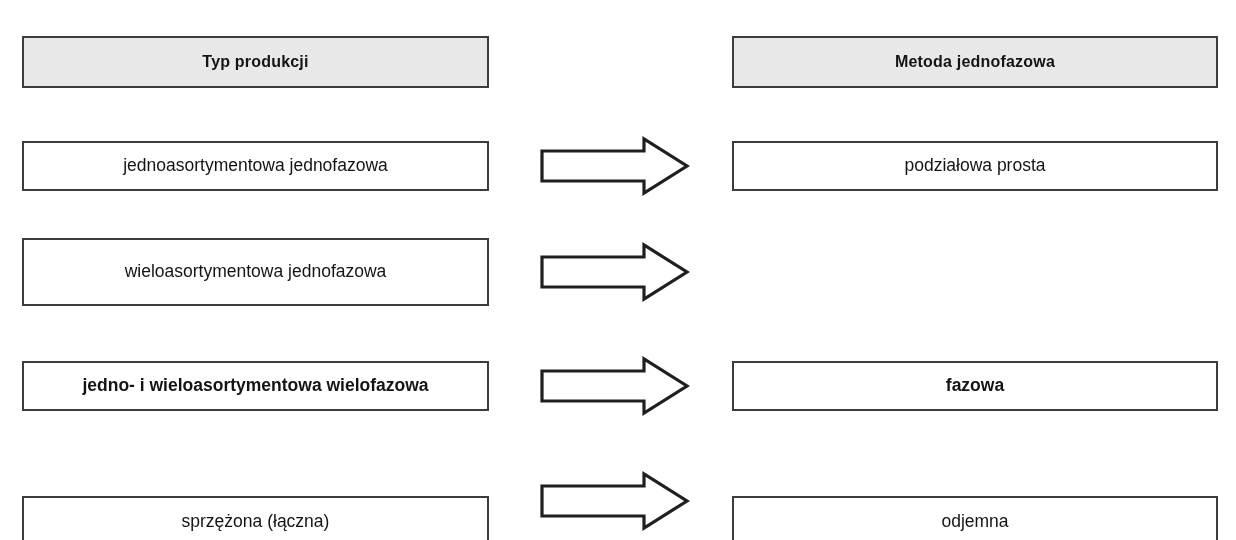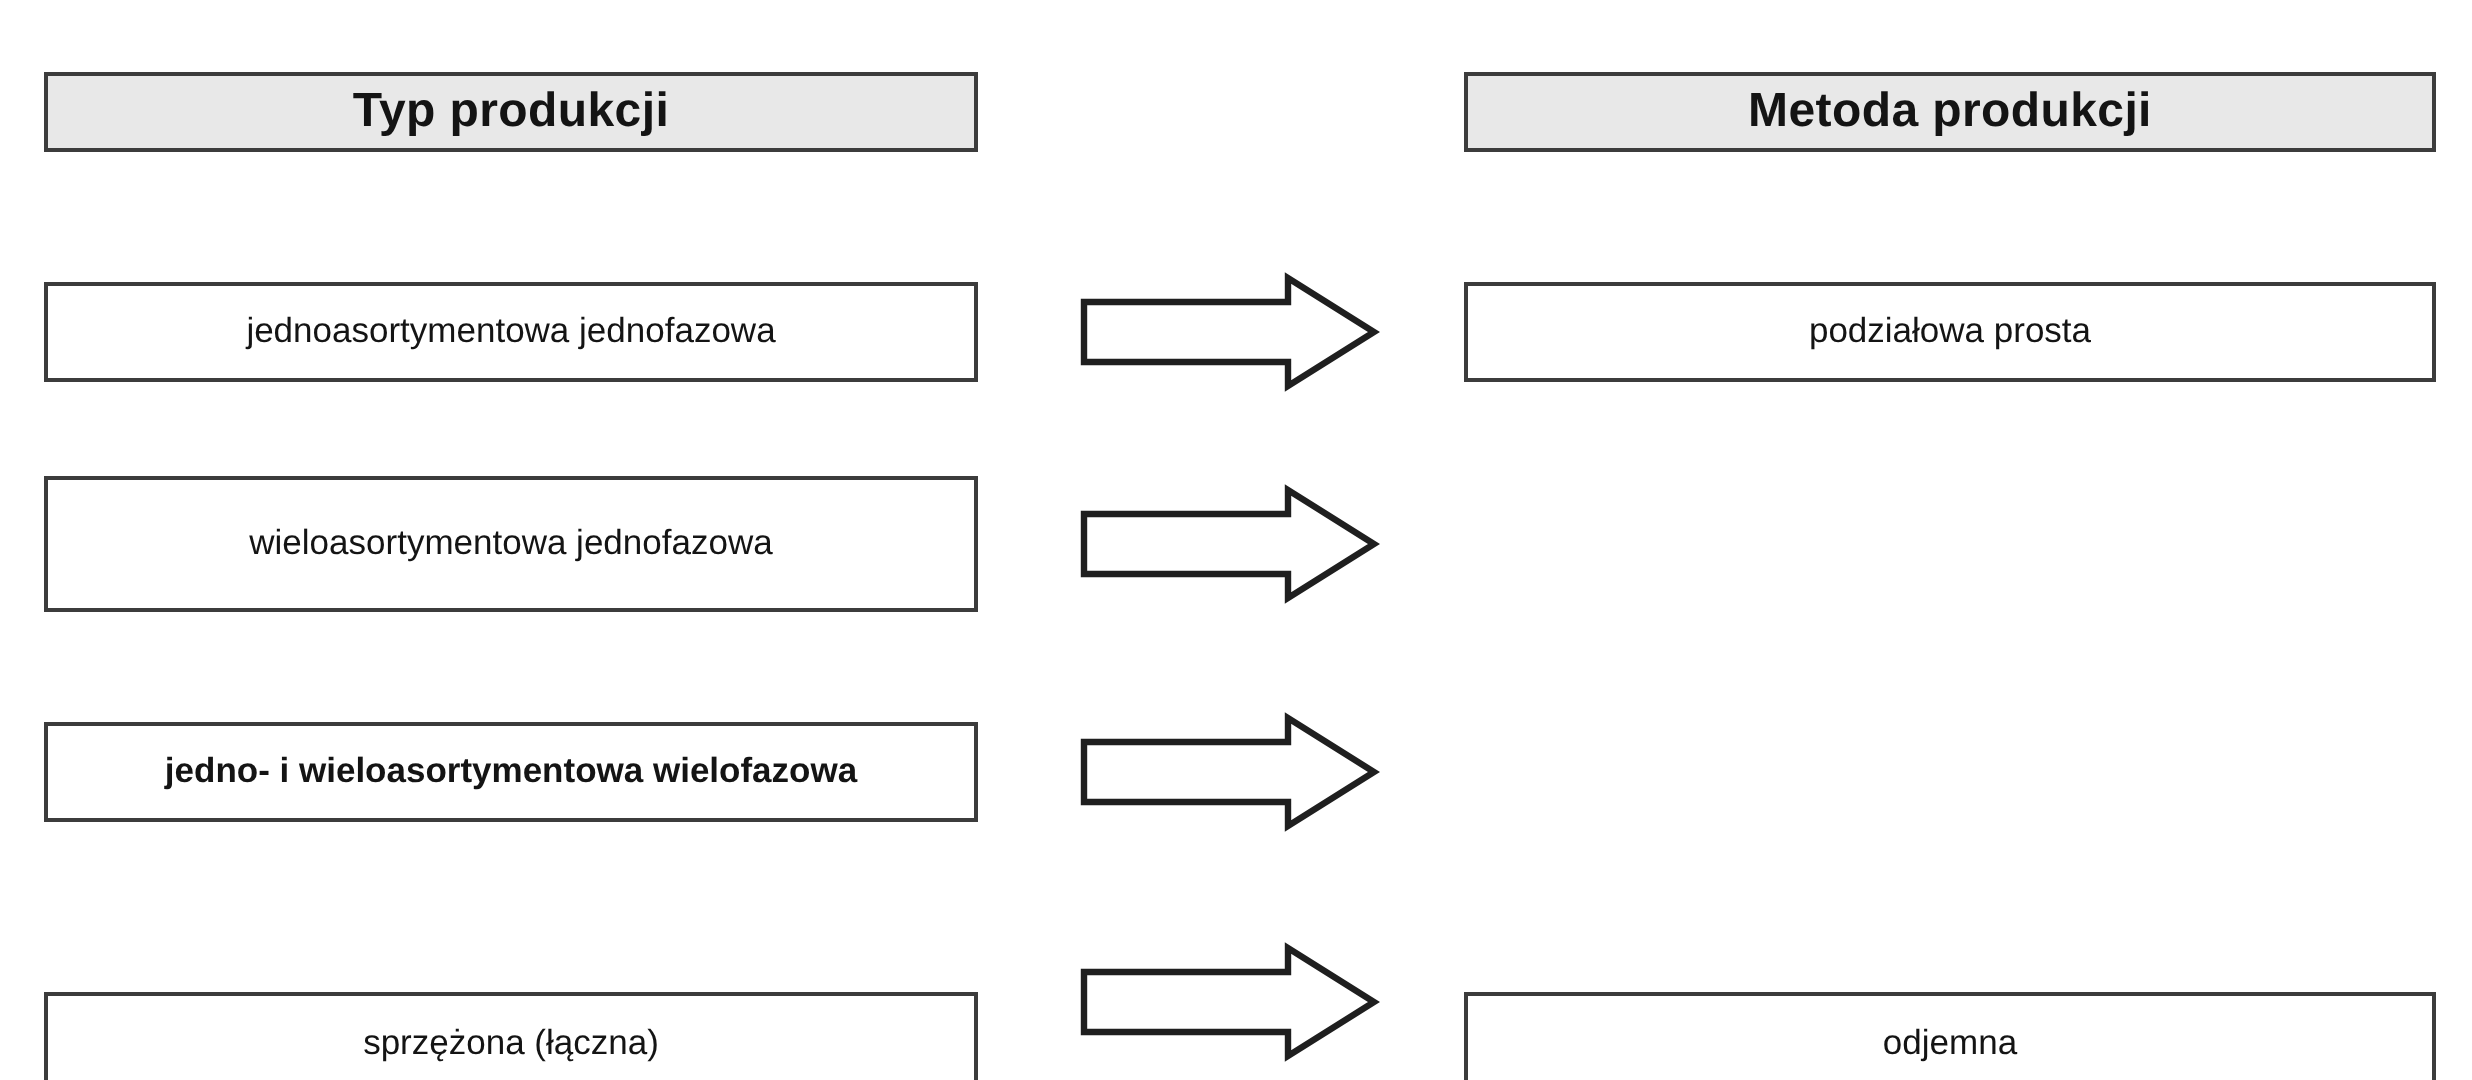--- a/index.html
+++ b/index.html
@@ -15,7 +15,7 @@
   .hdr {
     position: absolute;
     top: 36px;
-    height: 40px;
+    height: 52px;
     background: #e8e8e8;
     border: 2px solid #3c3c3c;
     box-sizing: border-box;
@@ -23,7 +23,7 @@
     align-items: center;
     justify-content: center;
     font-weight: bold;
-    font-size: 24px;
+    font-size: 16px;
     letter-spacing: 0.2px;
   }
   .hdr-left  { left: 22px;  width: 467px; }

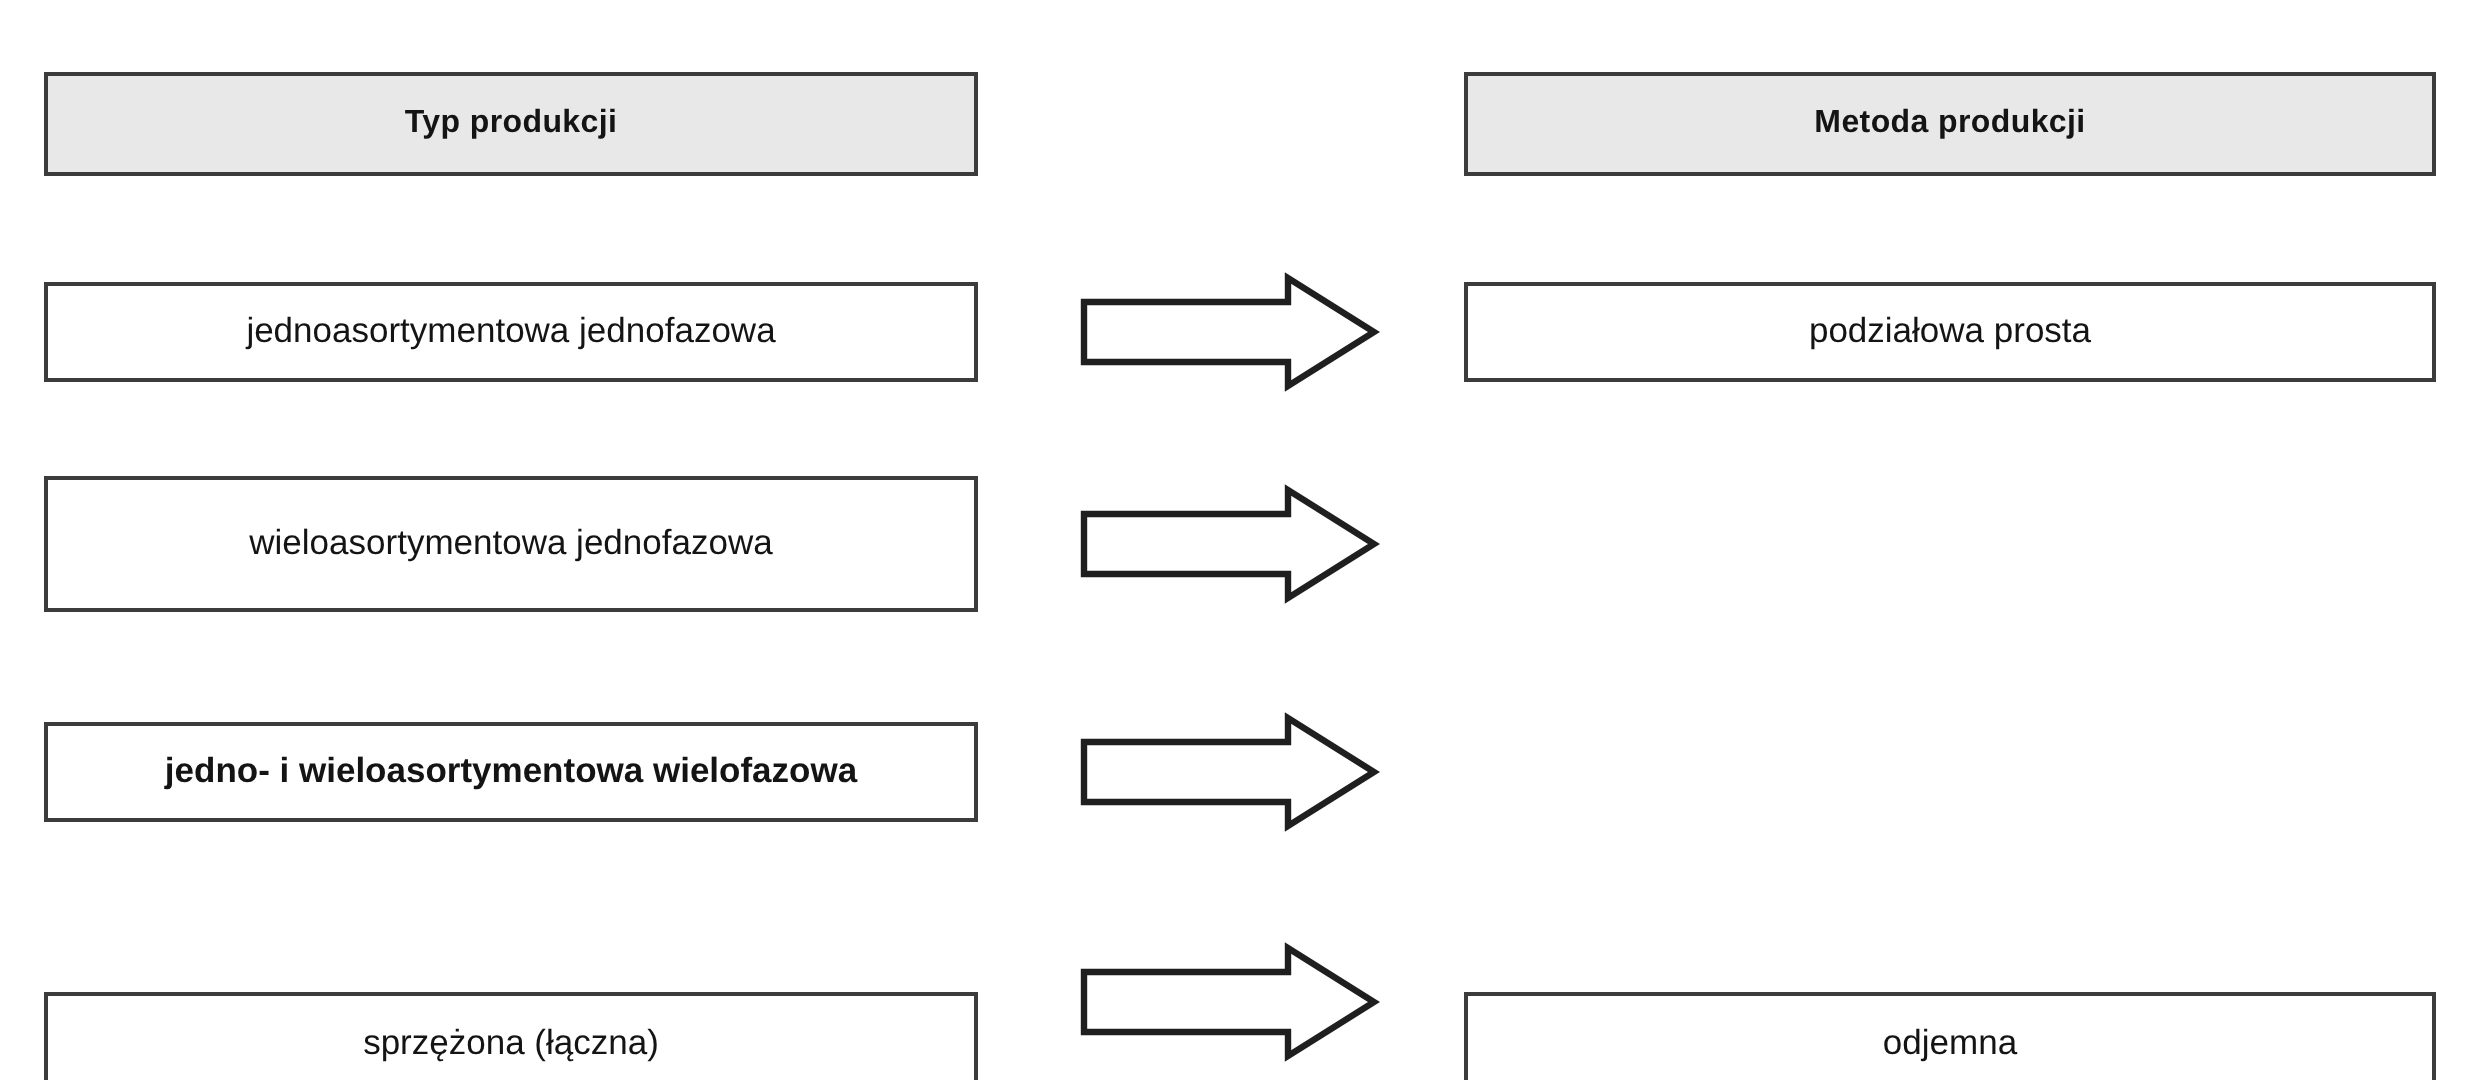--- a/index.html
+++ b/index.html
@@ -71,7 +71,7 @@
     <span>Typ produkcji</span>
   </div>
   <div class="hdr hdr-right">
-    <span>Metoda produkcji</span>
+    <span>Metoda jednofazowa</span>
   </div>
 
   <div class="row row-1">

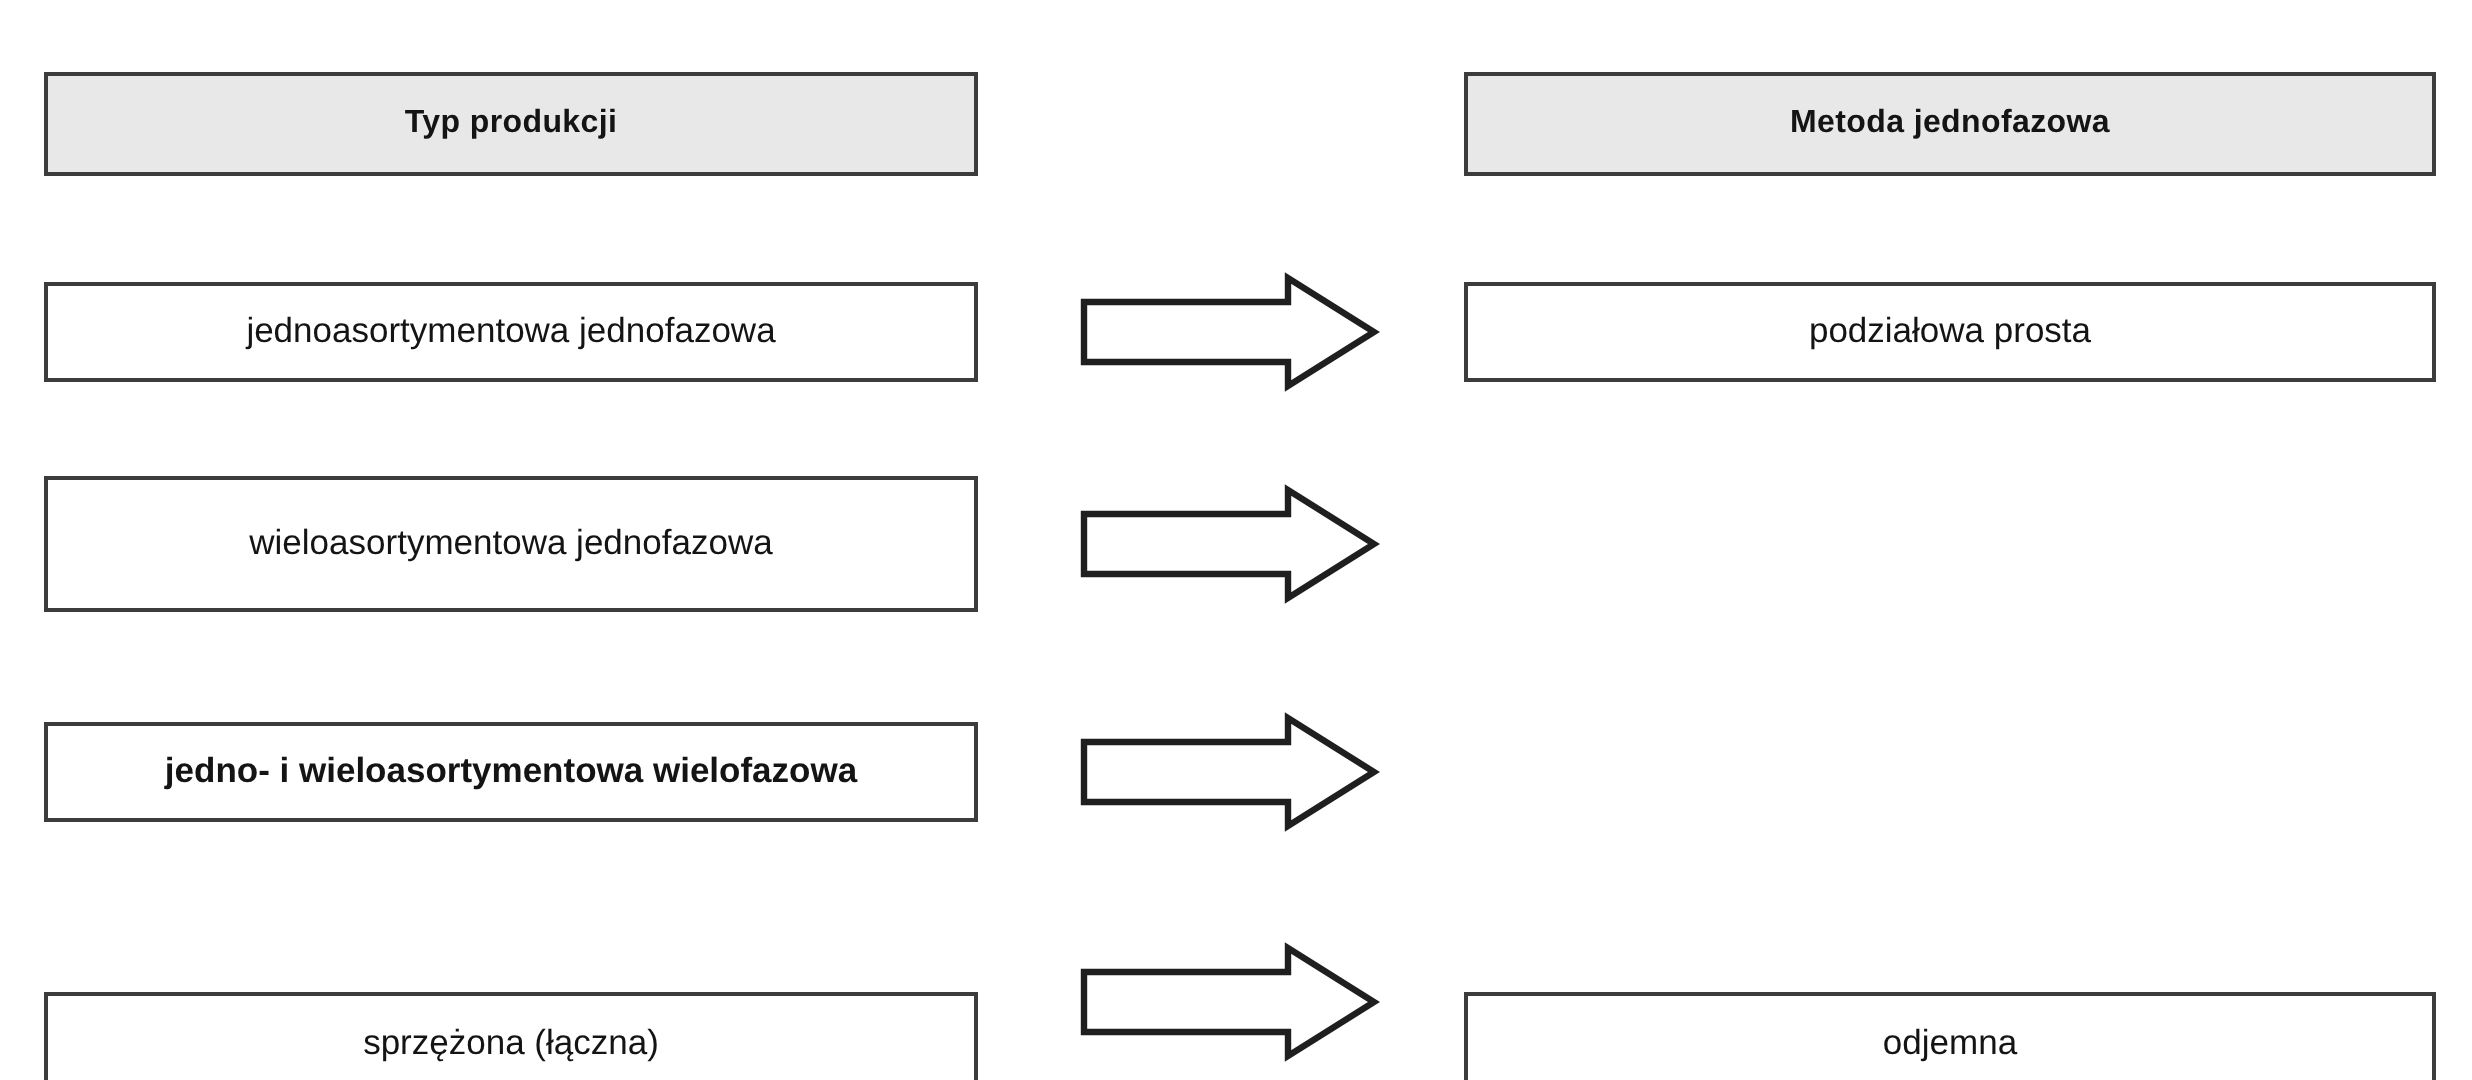--- a/index.html
+++ b/index.html
@@ -108,6 +108,9 @@
         <polygon points="2,15 104,15 104,3 147,30 104,57 104,45 2,45"></polygon>
       </svg>
     </div>
+    <div class="box method-box">
+      <span>fazowa</span>
+    </div>
   </div>
 
   <div class="row row-4">

